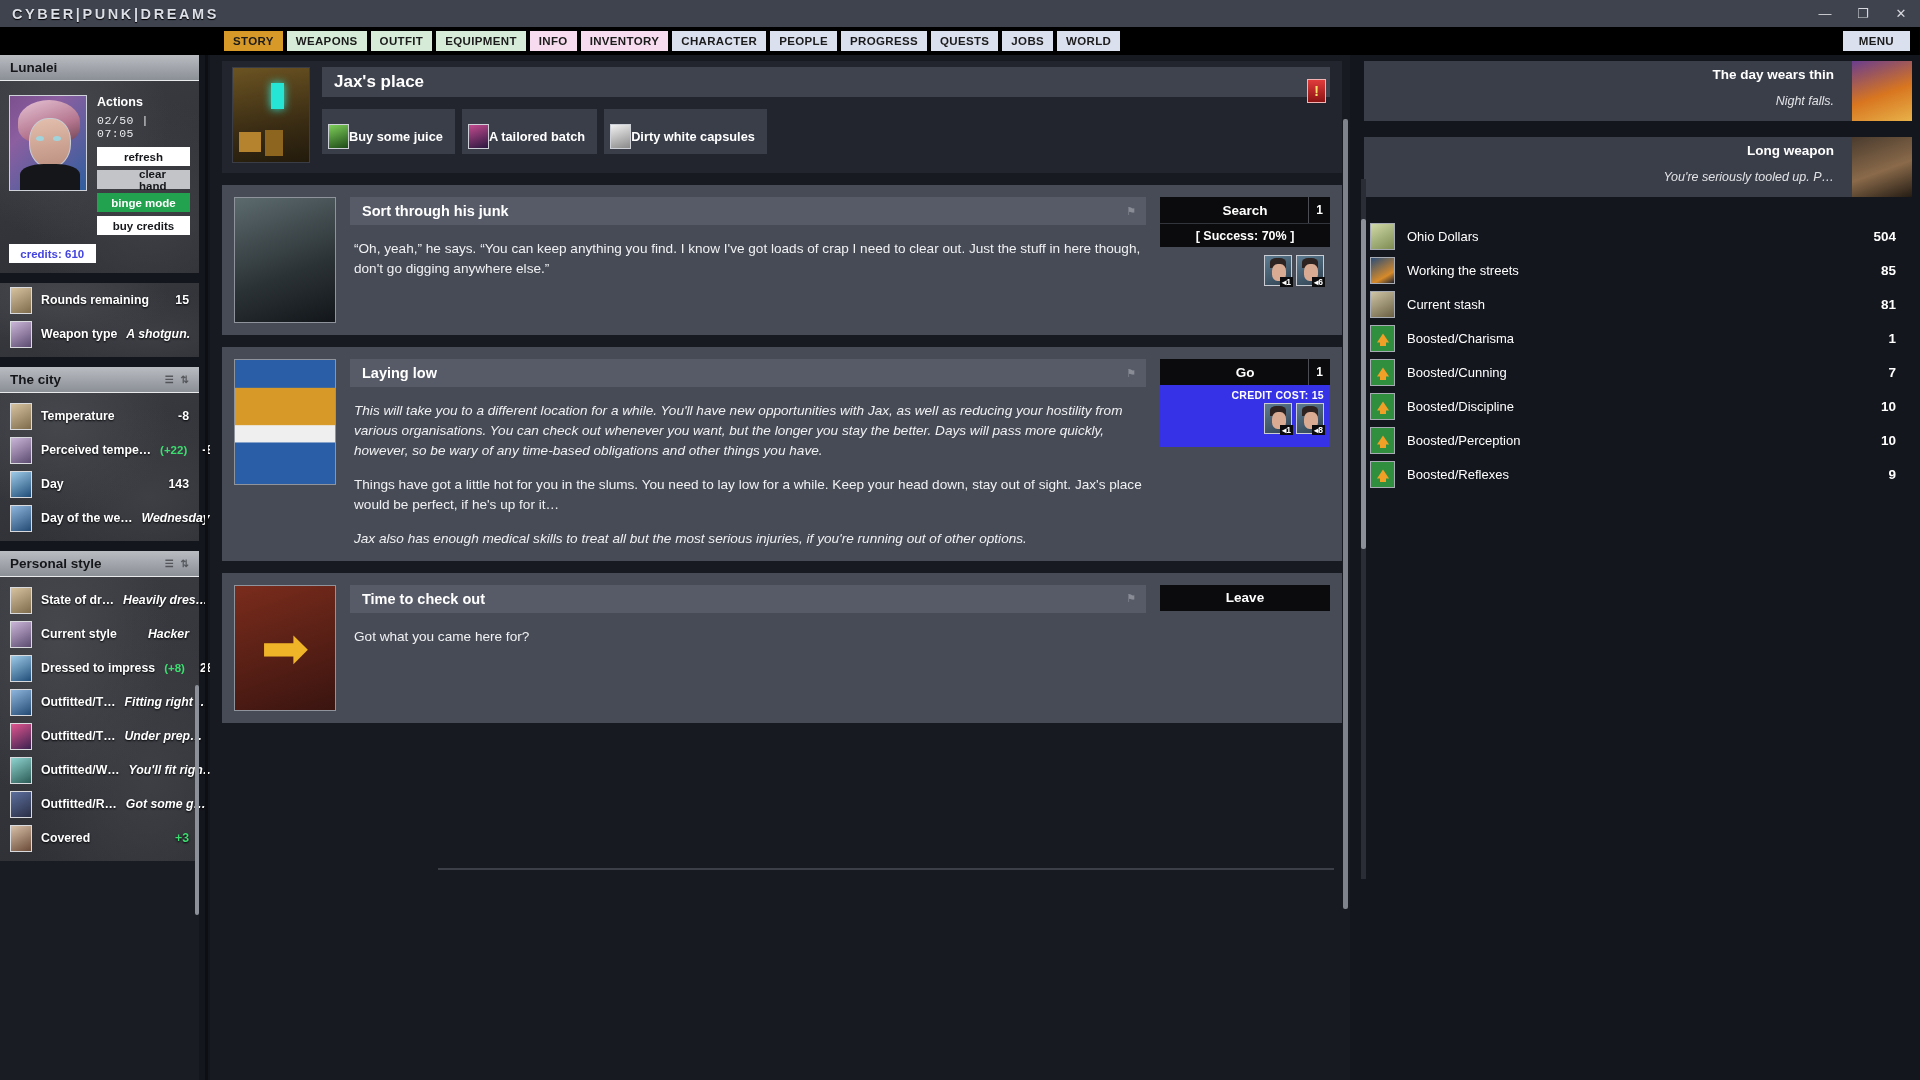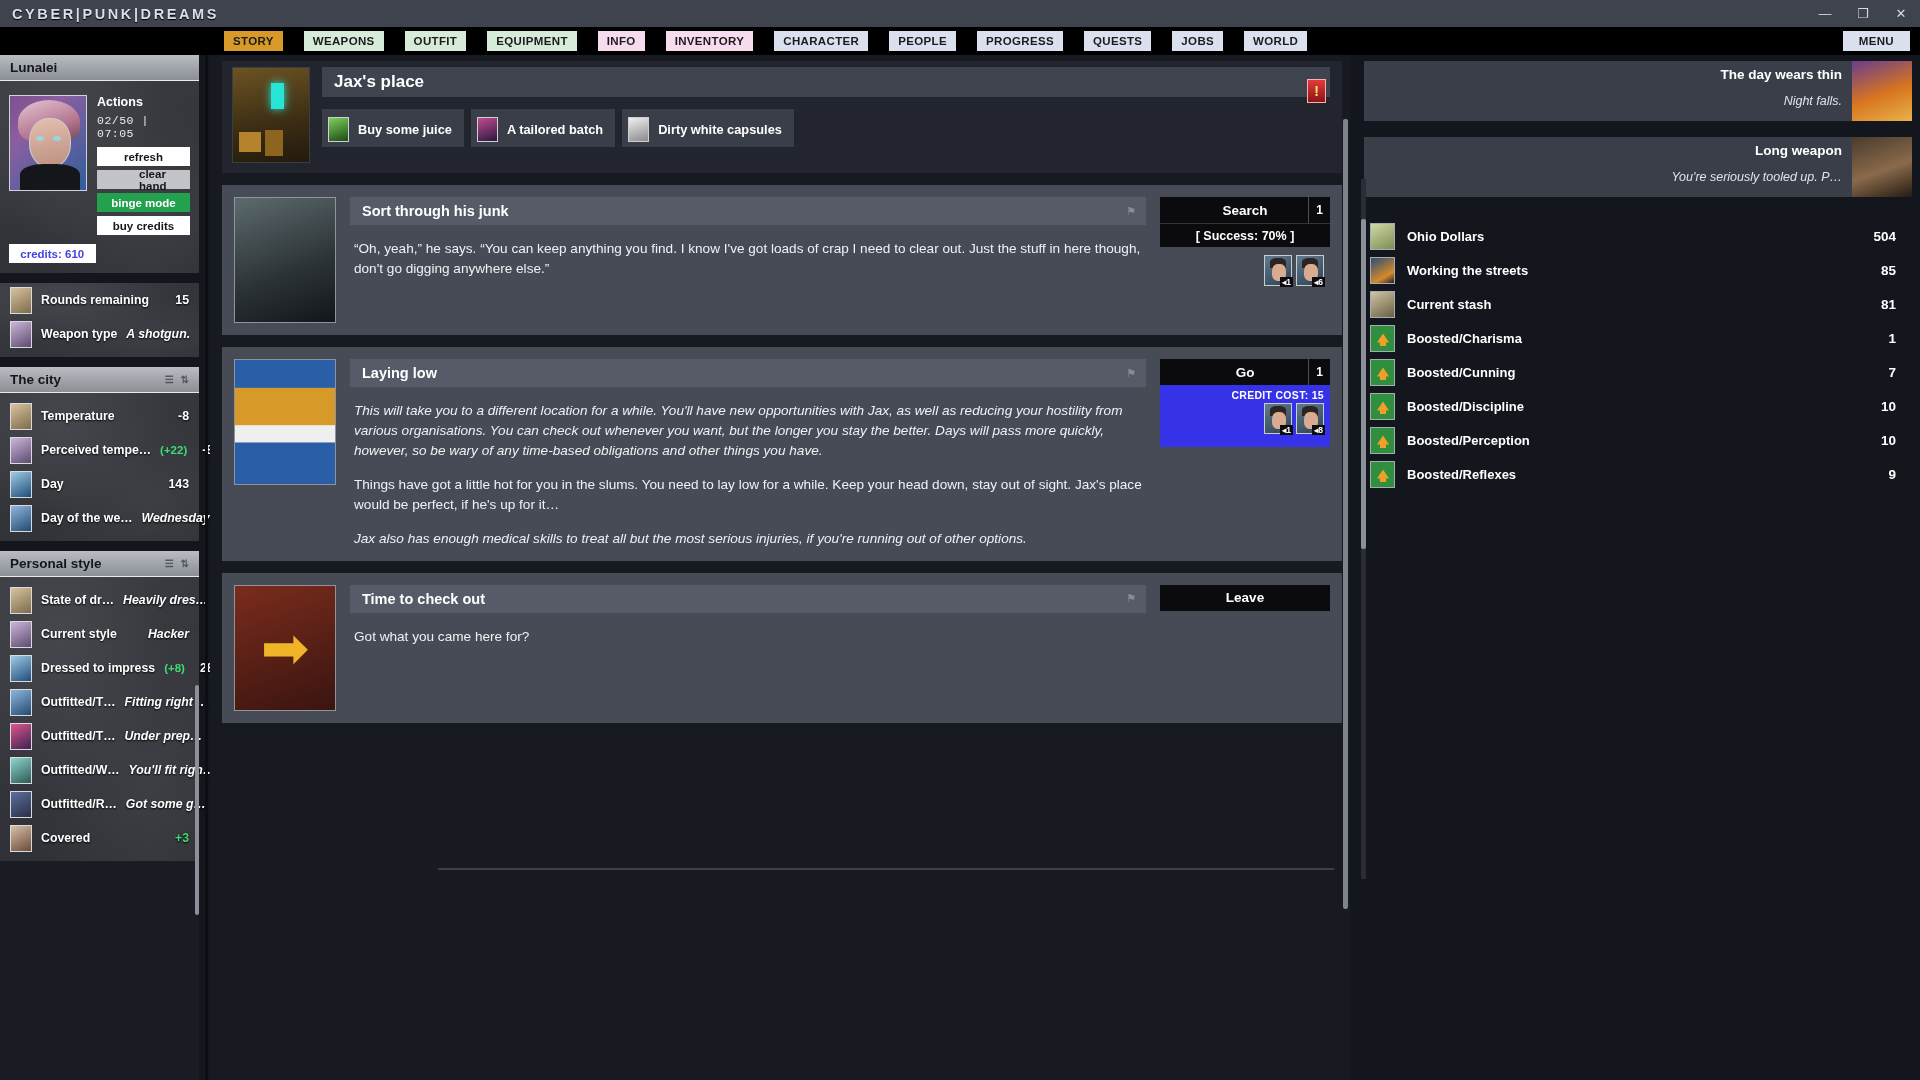--- a/index.html
+++ b/index.html
@@ -34,7 +34,7 @@
     height: 28px; width: 100%; background: #000;
     display: flex; align-items: center; position: relative;
   }
-  #navtabs { display: flex; align-items: flex-start; gap: 21px; margin-left: 224px; }
+  #navtabs { display: flex; align-items: flex-start; gap: 4px; margin-left: 224px; }
   .tab {
     height: 20px; padding: 0 9px;
     display: flex; align-items: center; justify-content: center;

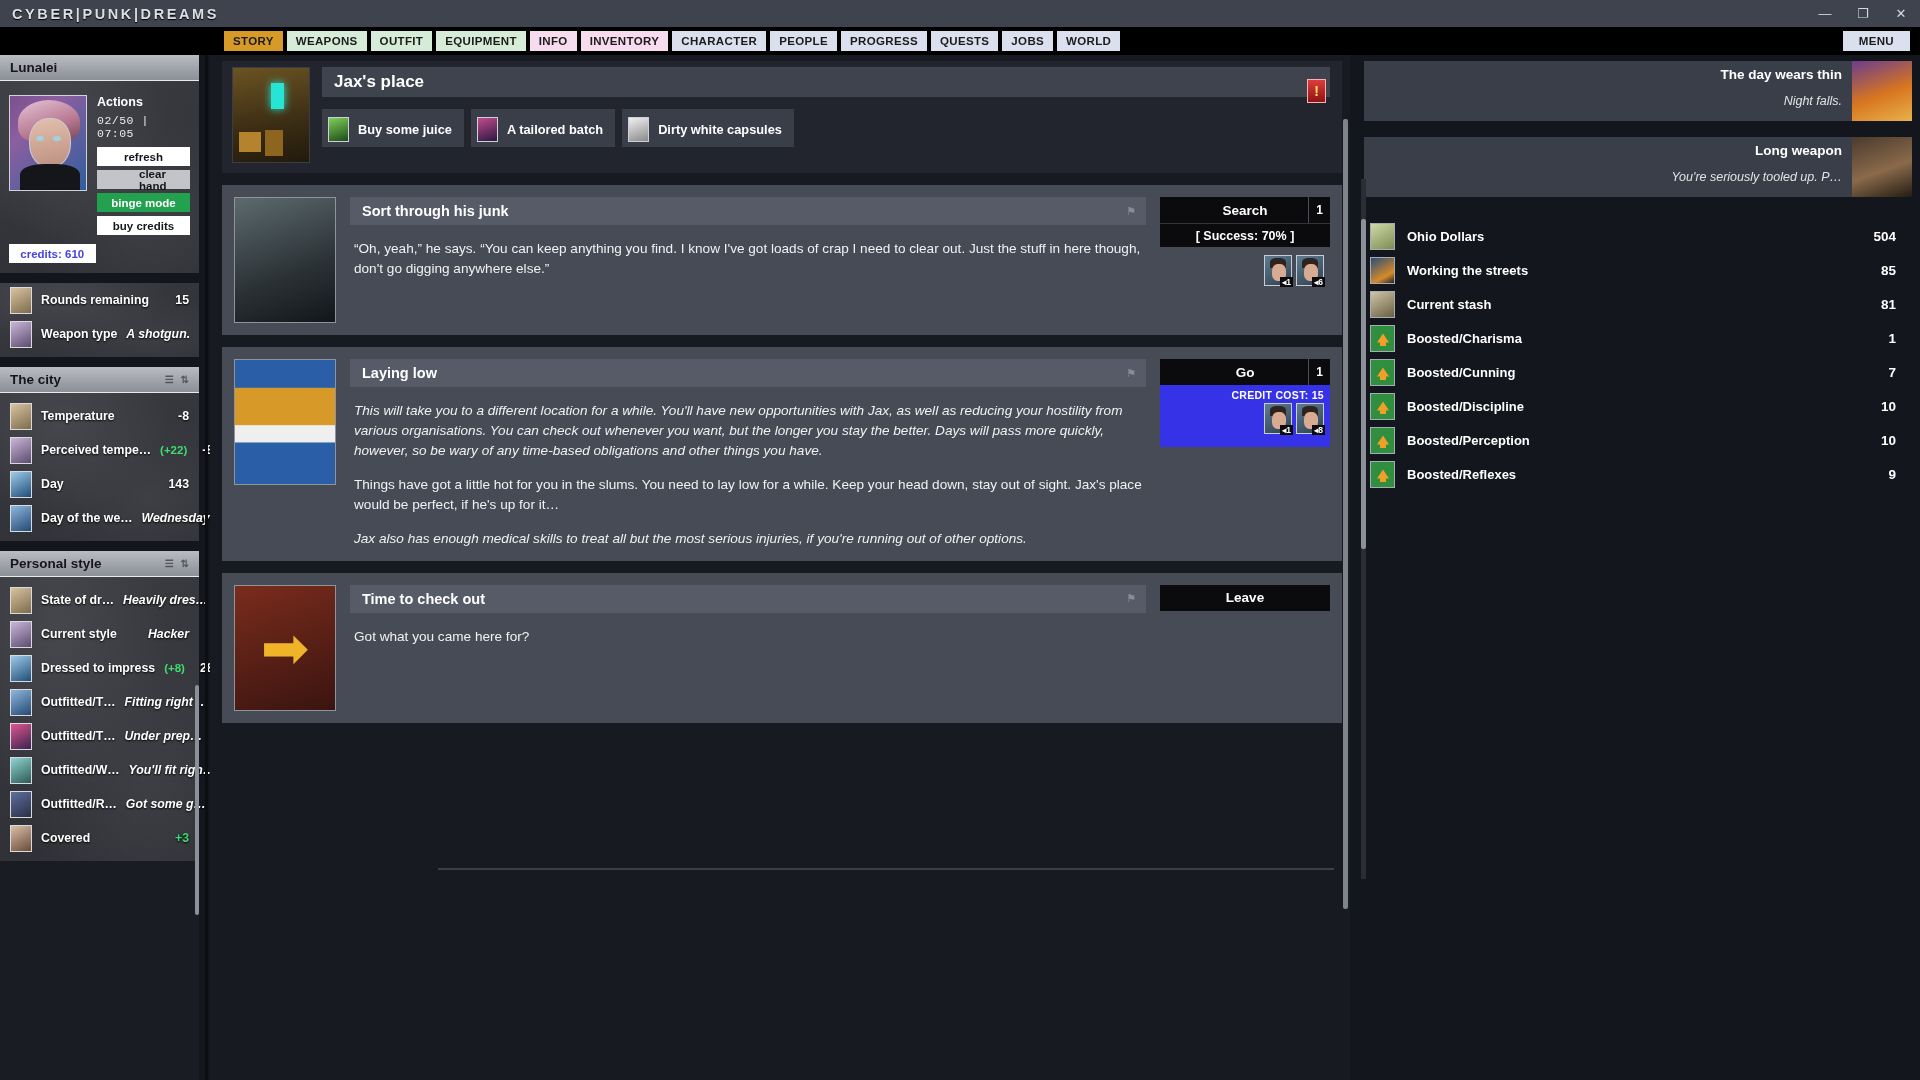--- a/index.html
+++ b/index.html
@@ -242,7 +242,7 @@
   }
   .notif {
     margin: 6px 0 16px 8px; width: 548px; height: 60px; background: #3a3e49;
-    display: flex; align-items: stretch; position: relative;
+    display: flex; align-items: stretch; position: relative; gap: 8px;
   }
   .notif .txt { flex: 1; padding: 6px 10px 6px 10px; text-align: right; }
   .notif .t1 { font-size: 13.5px; font-weight: 700; color: #fff; }

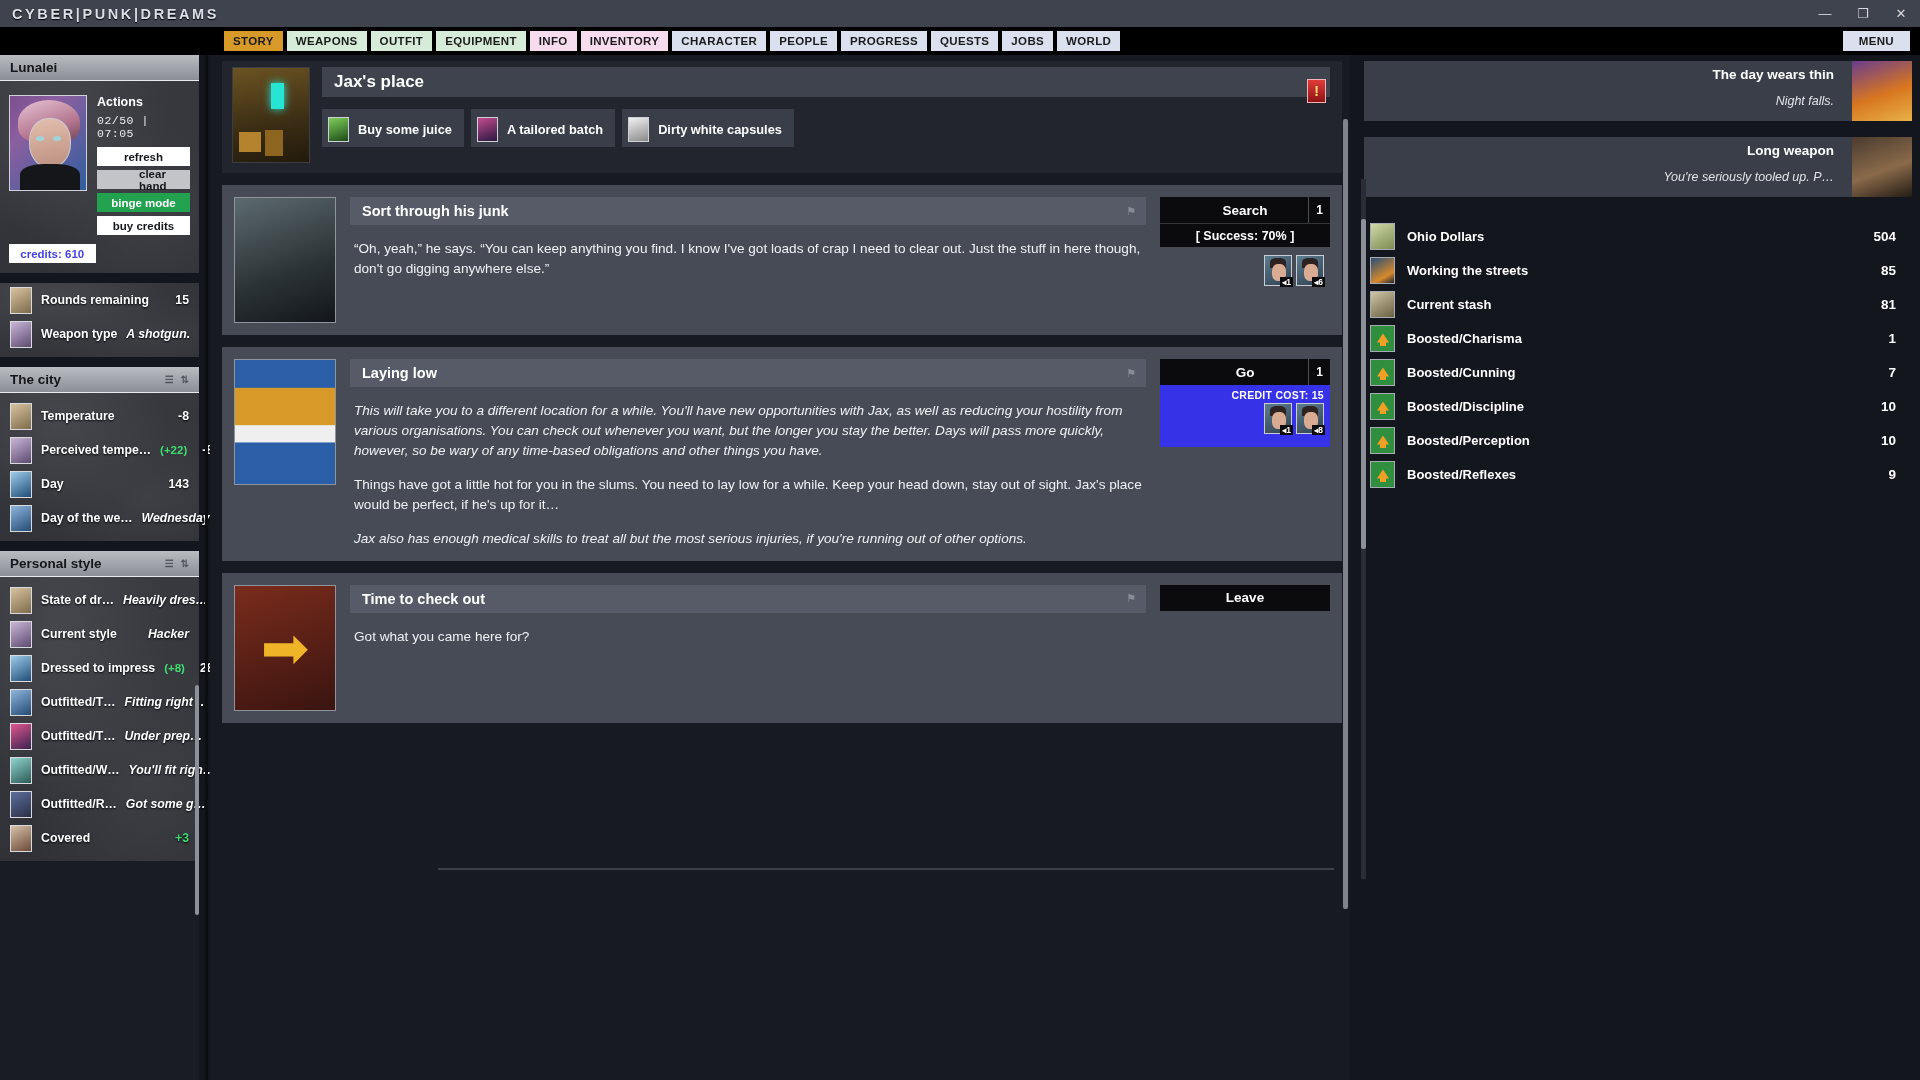--- a/index.html
+++ b/index.html
@@ -163,8 +163,8 @@
   #loc-title { font-size: 17px; font-weight: 700; color: #fff; }
   #loc-actions { display: flex; gap: 7px; align-items: center; position: relative; }
   .locact {
-    display: flex; align-items: center; gap: 9px; background: #3a3e49;
-    padding: 8px 12px 5px 6px; cursor: pointer;
+    display: flex; align-items: center; background: #3a3e49;
+    padding: 15px 12px 5px 6px; cursor: pointer;
   }
   .locact .ico { width: 21px; height: 25px; border: 1px solid #cdd0d6; flex: none; }
   .locact .lbl { font-size: 12.8px; font-weight: 700; color: #fff; white-space: nowrap; }

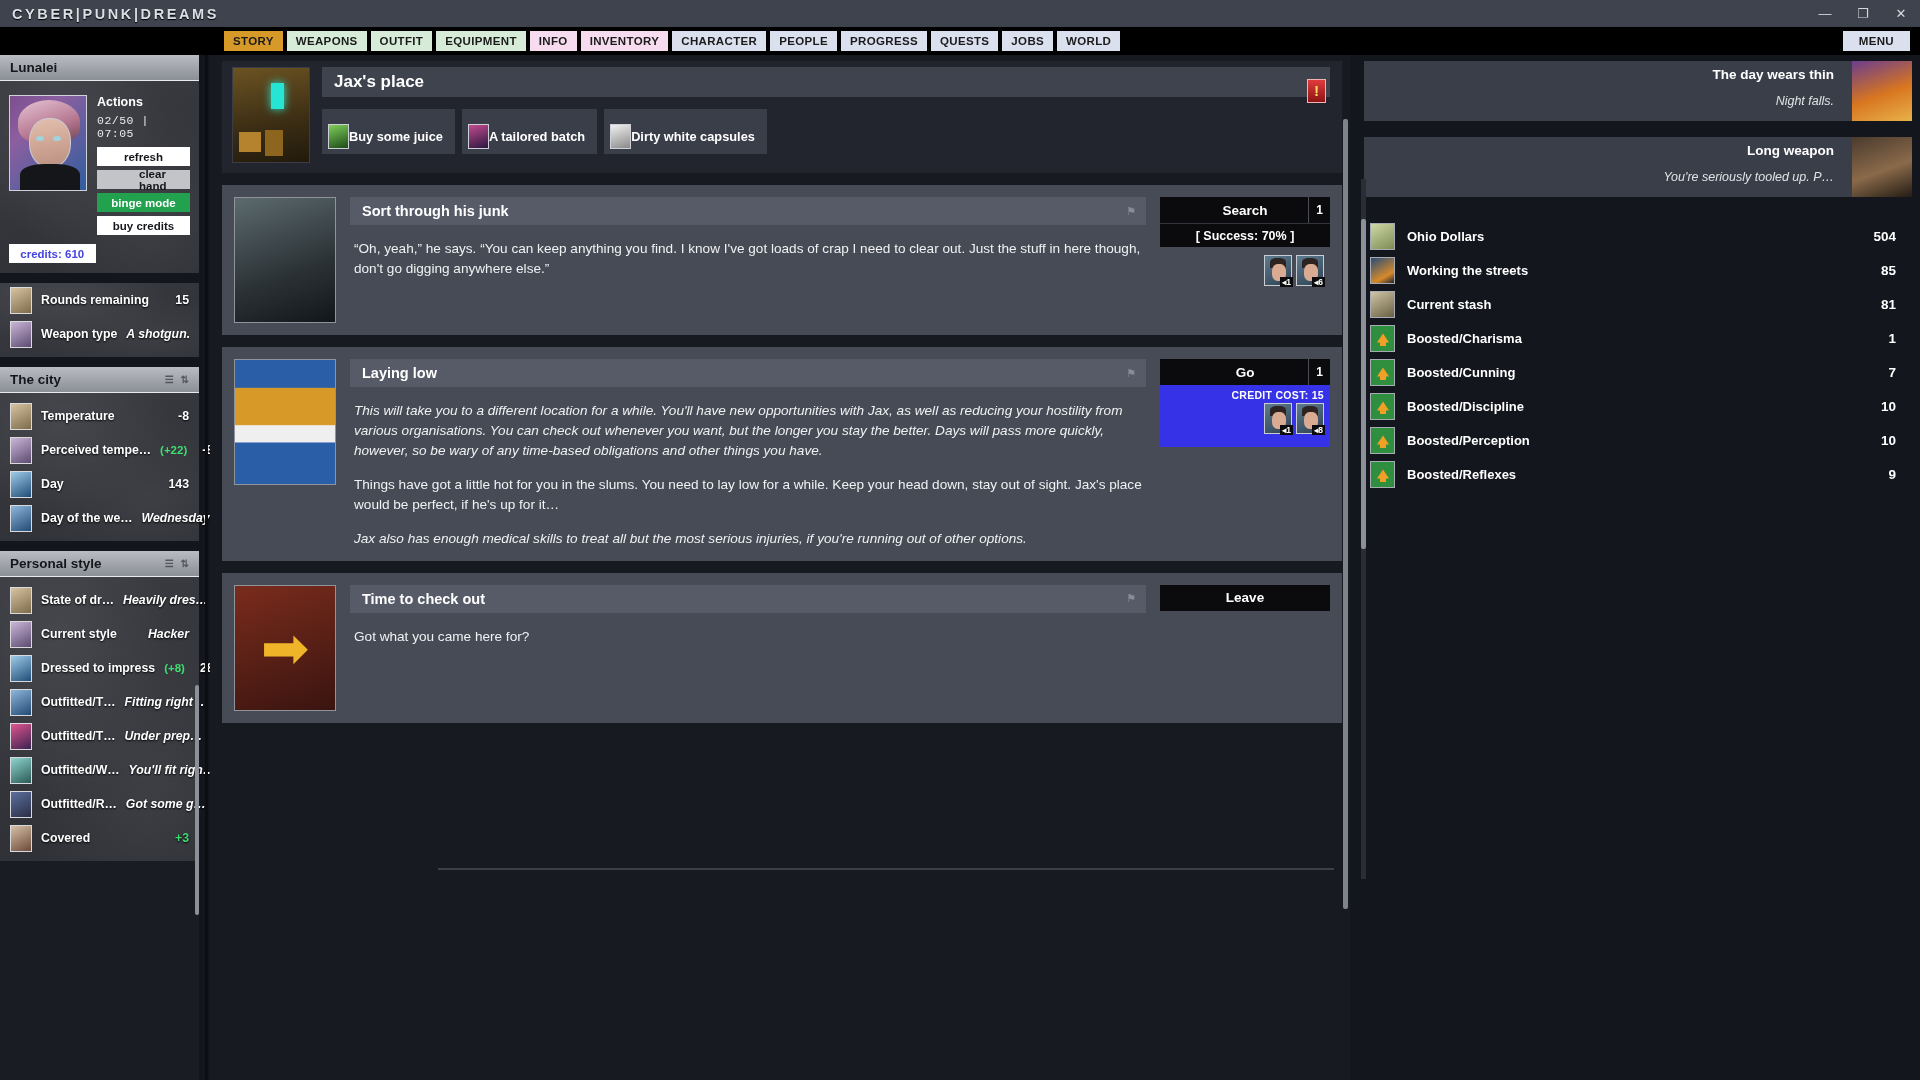--- a/index.html
+++ b/index.html
@@ -254,7 +254,7 @@
   #statpanel { margin-top: 22px; position: relative; }
   .rstat { display: flex; align-items: center; height: 34px; padding: 0 24px 0 14px; gap: 12px; }
   .rstat .ri { width: 25px; height: 27px; border: 1px solid #a7abb3; flex: none; }
-  .rstat .rl { font-size: 13px; font-weight: 700; color: #fff; }
+  .rstat .rl { font-size: 13px; font-weight: 400; color: #fff; }
   .rstat .rv { margin-left: auto; font-size: 13.5px; font-weight: 700; color: #fff; }
   .ri.money  { background: linear-gradient(150deg,#cfd9a8,#7e8c52); }
   .ri.street { background: linear-gradient(150deg,#2a4d78,#d68a2a 70%,#1d2230); }

